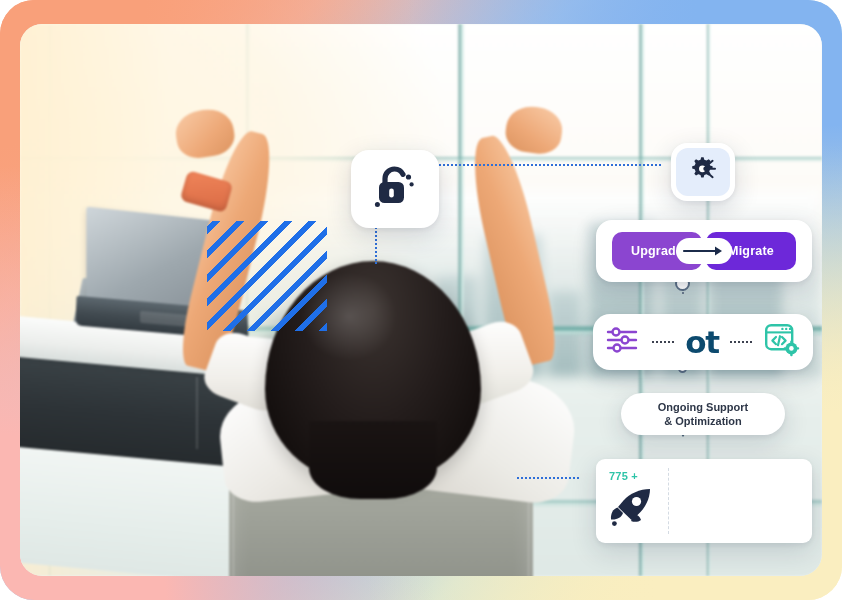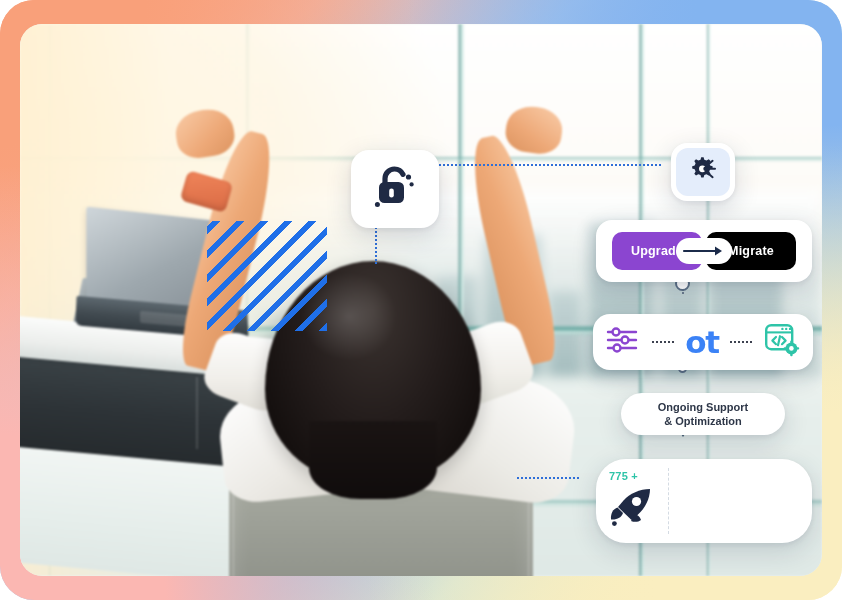--- a/index.html
+++ b/index.html
@@ -326,7 +326,7 @@
   }
   .pill.migrate {
     width: 90px;
-    background: #000000;
+    background: #6d28d9;
     border-radius: 10px;
     margin-left: 2px;
   }

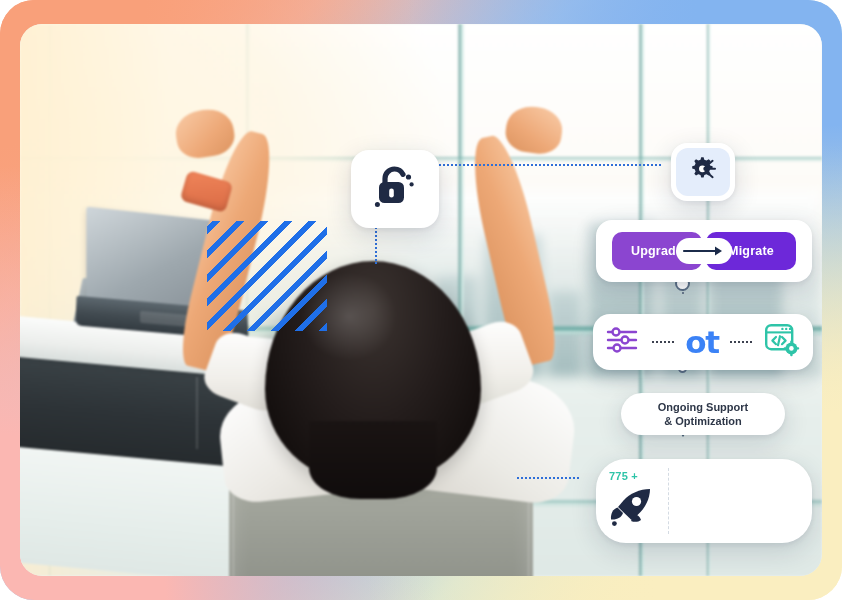--- a/index.html
+++ b/index.html
@@ -353,7 +353,7 @@
     font-family: "DejaVu Sans", sans-serif;
     font-size: 31px;
     font-weight: bold;
-    color: #3b82f6;
+    color: #0c4a6e;
     letter-spacing: -1.2px;
     line-height: 1;
   }

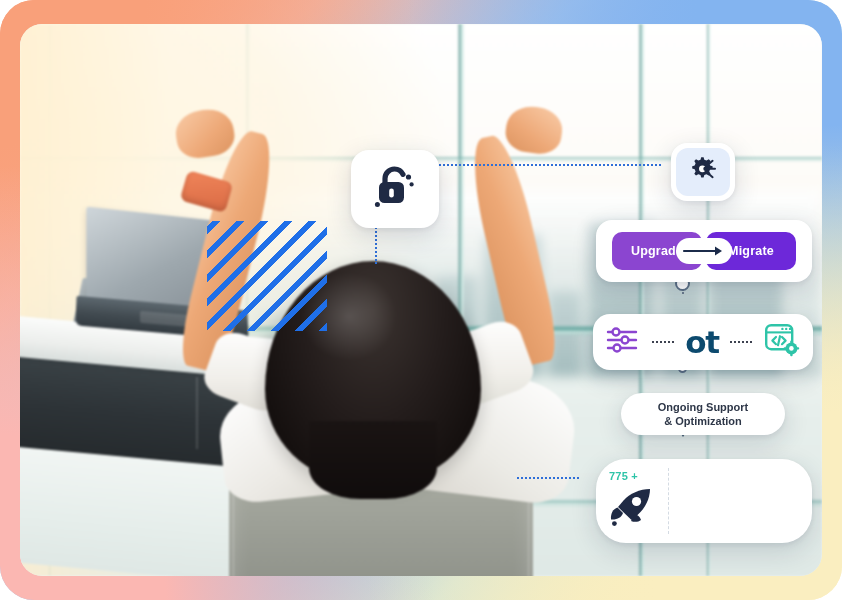--- a/index.html
+++ b/index.html
@@ -382,7 +382,7 @@
   .card-boost {
     left: 576px; top: 435px;
     width: 216px; height: 84px;
-    border-radius: 30px;
+    border-radius: 9px;
     display: flex; align-items: stretch;
     padding: 9px 11px;
   }

